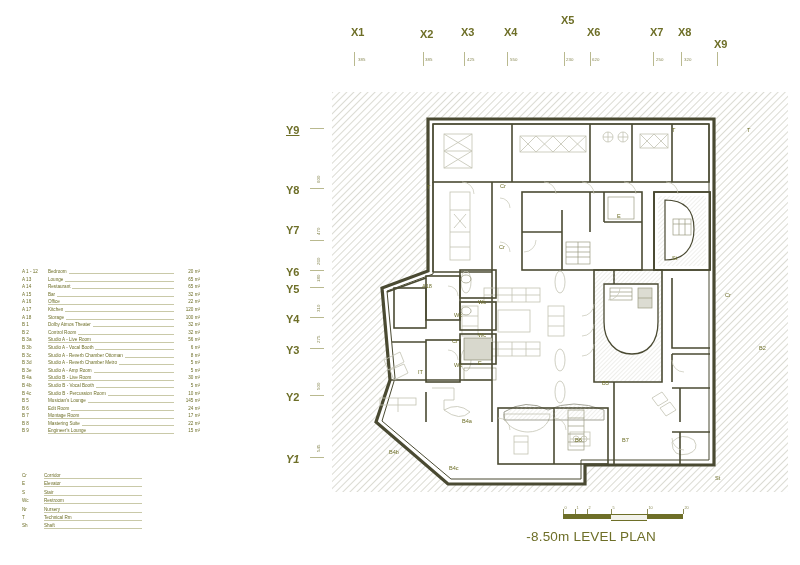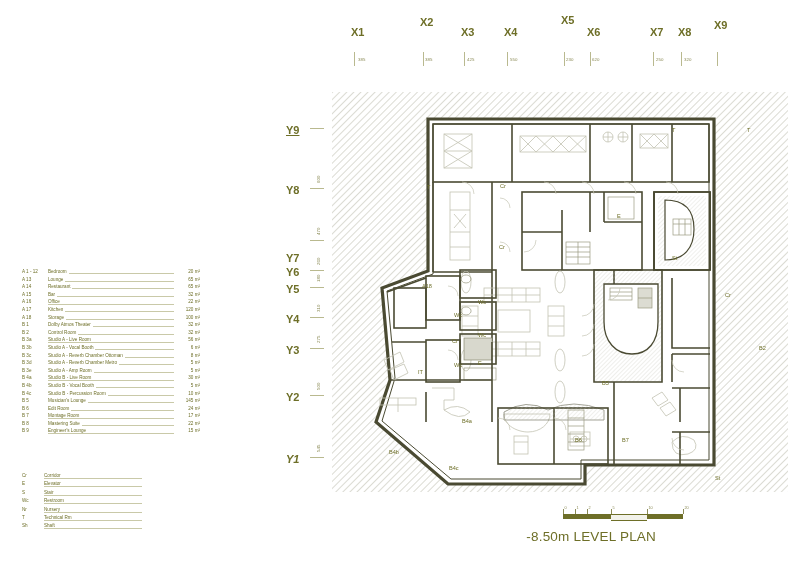--- a/index.html
+++ b/index.html
@@ -219,7 +219,7 @@
 <div id="grid-layer">
     <div class="grid-label" style="left: 351px; top: 26px;">X1</div>
     <div class="tick" style="left: 354px; top: 52px; width: 0.6px; height: 14px;"></div>
-    <div class="grid-label" style="left: 420px; top: 16px;">X2</div>
+    <div class="grid-label" style="left: 420px; top: 28px;">X2</div>
     <div class="tick" style="left: 423px; top: 52px; width: 0.6px; height: 14px;"></div>
     <div class="grid-label" style="left: 461px; top: 26px;">X3</div>
     <div class="tick" style="left: 464px; top: 52px; width: 0.6px; height: 14px;"></div>

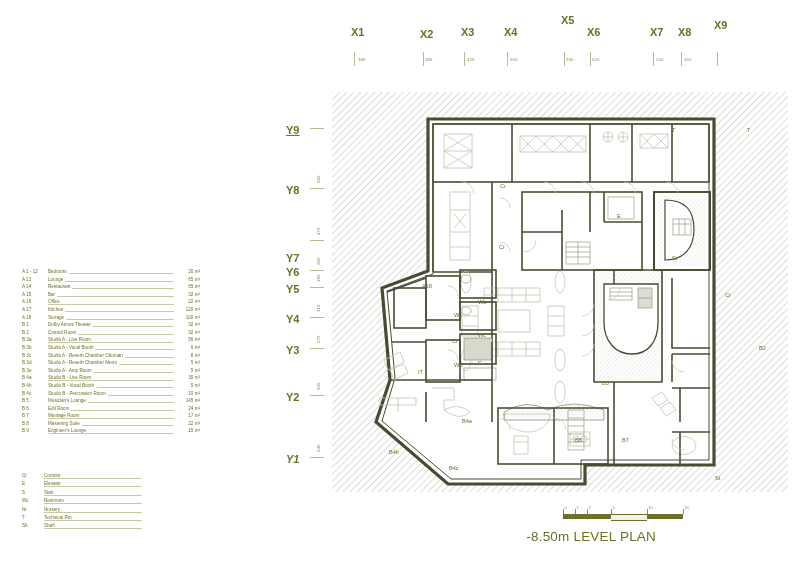--- a/index.html
+++ b/index.html
@@ -233,7 +233,7 @@
     <div class="tick" style="left: 653px; top: 52px; width: 0.6px; height: 14px;"></div>
     <div class="grid-label" style="left: 678px; top: 26px;">X8</div>
     <div class="tick" style="left: 681px; top: 52px; width: 0.6px; height: 14px;"></div>
-    <div class="grid-label" style="left: 714px; top: 19px;">X9</div>
+    <div class="grid-label" style="left: 714px; top: 38px;">X9</div>
     <div class="tick" style="left: 717px; top: 52px; width: 0.6px; height: 14px;"></div>
     <div class="dim-text" style="left: 358px; top: 57px;">385</div>
     <div class="dim-text" style="left: 425px; top: 57px;">385</div>

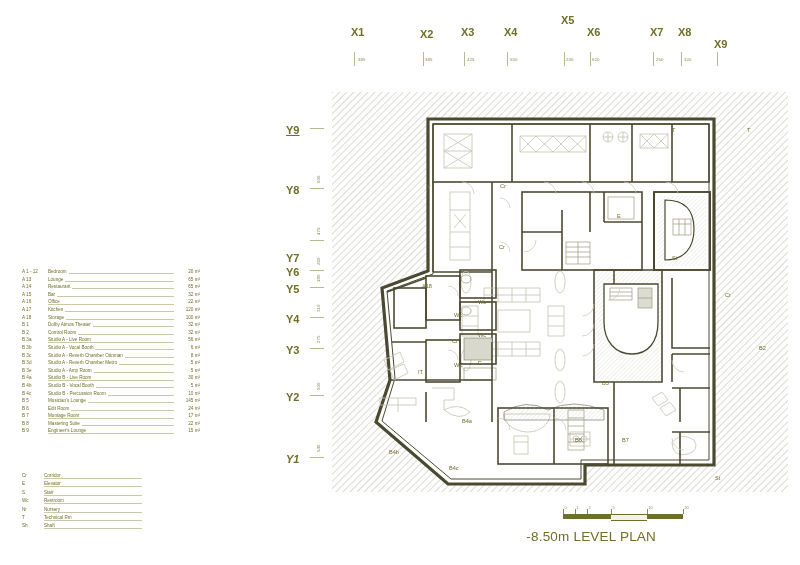--- a/index.html
+++ b/index.html
@@ -255,7 +255,7 @@
     <div class="tick" style="left: 310px; top: 287px; width: 14px; height: 0.6px;"></div>
     <div class="grid-label" style="left: 286px; top: 266px;">Y6</div>
     <div class="tick" style="left: 310px; top: 270px; width: 14px; height: 0.6px;"></div>
-    <div class="grid-label" style="left: 286px; top: 252px; text-align: right;">Y7</div>
+    <div class="grid-label" style="left: 286px; top: 224px; text-align: right;">Y7</div>
     <div class="tick" style="left: 310px; top: 240px; width: 14px; height: 0.6px;"></div>
     <div class="grid-label" style="left: 286px; top: 184px;">Y8</div>
     <div class="tick" style="left: 310px; top: 188px; width: 14px; height: 0.6px;"></div>

